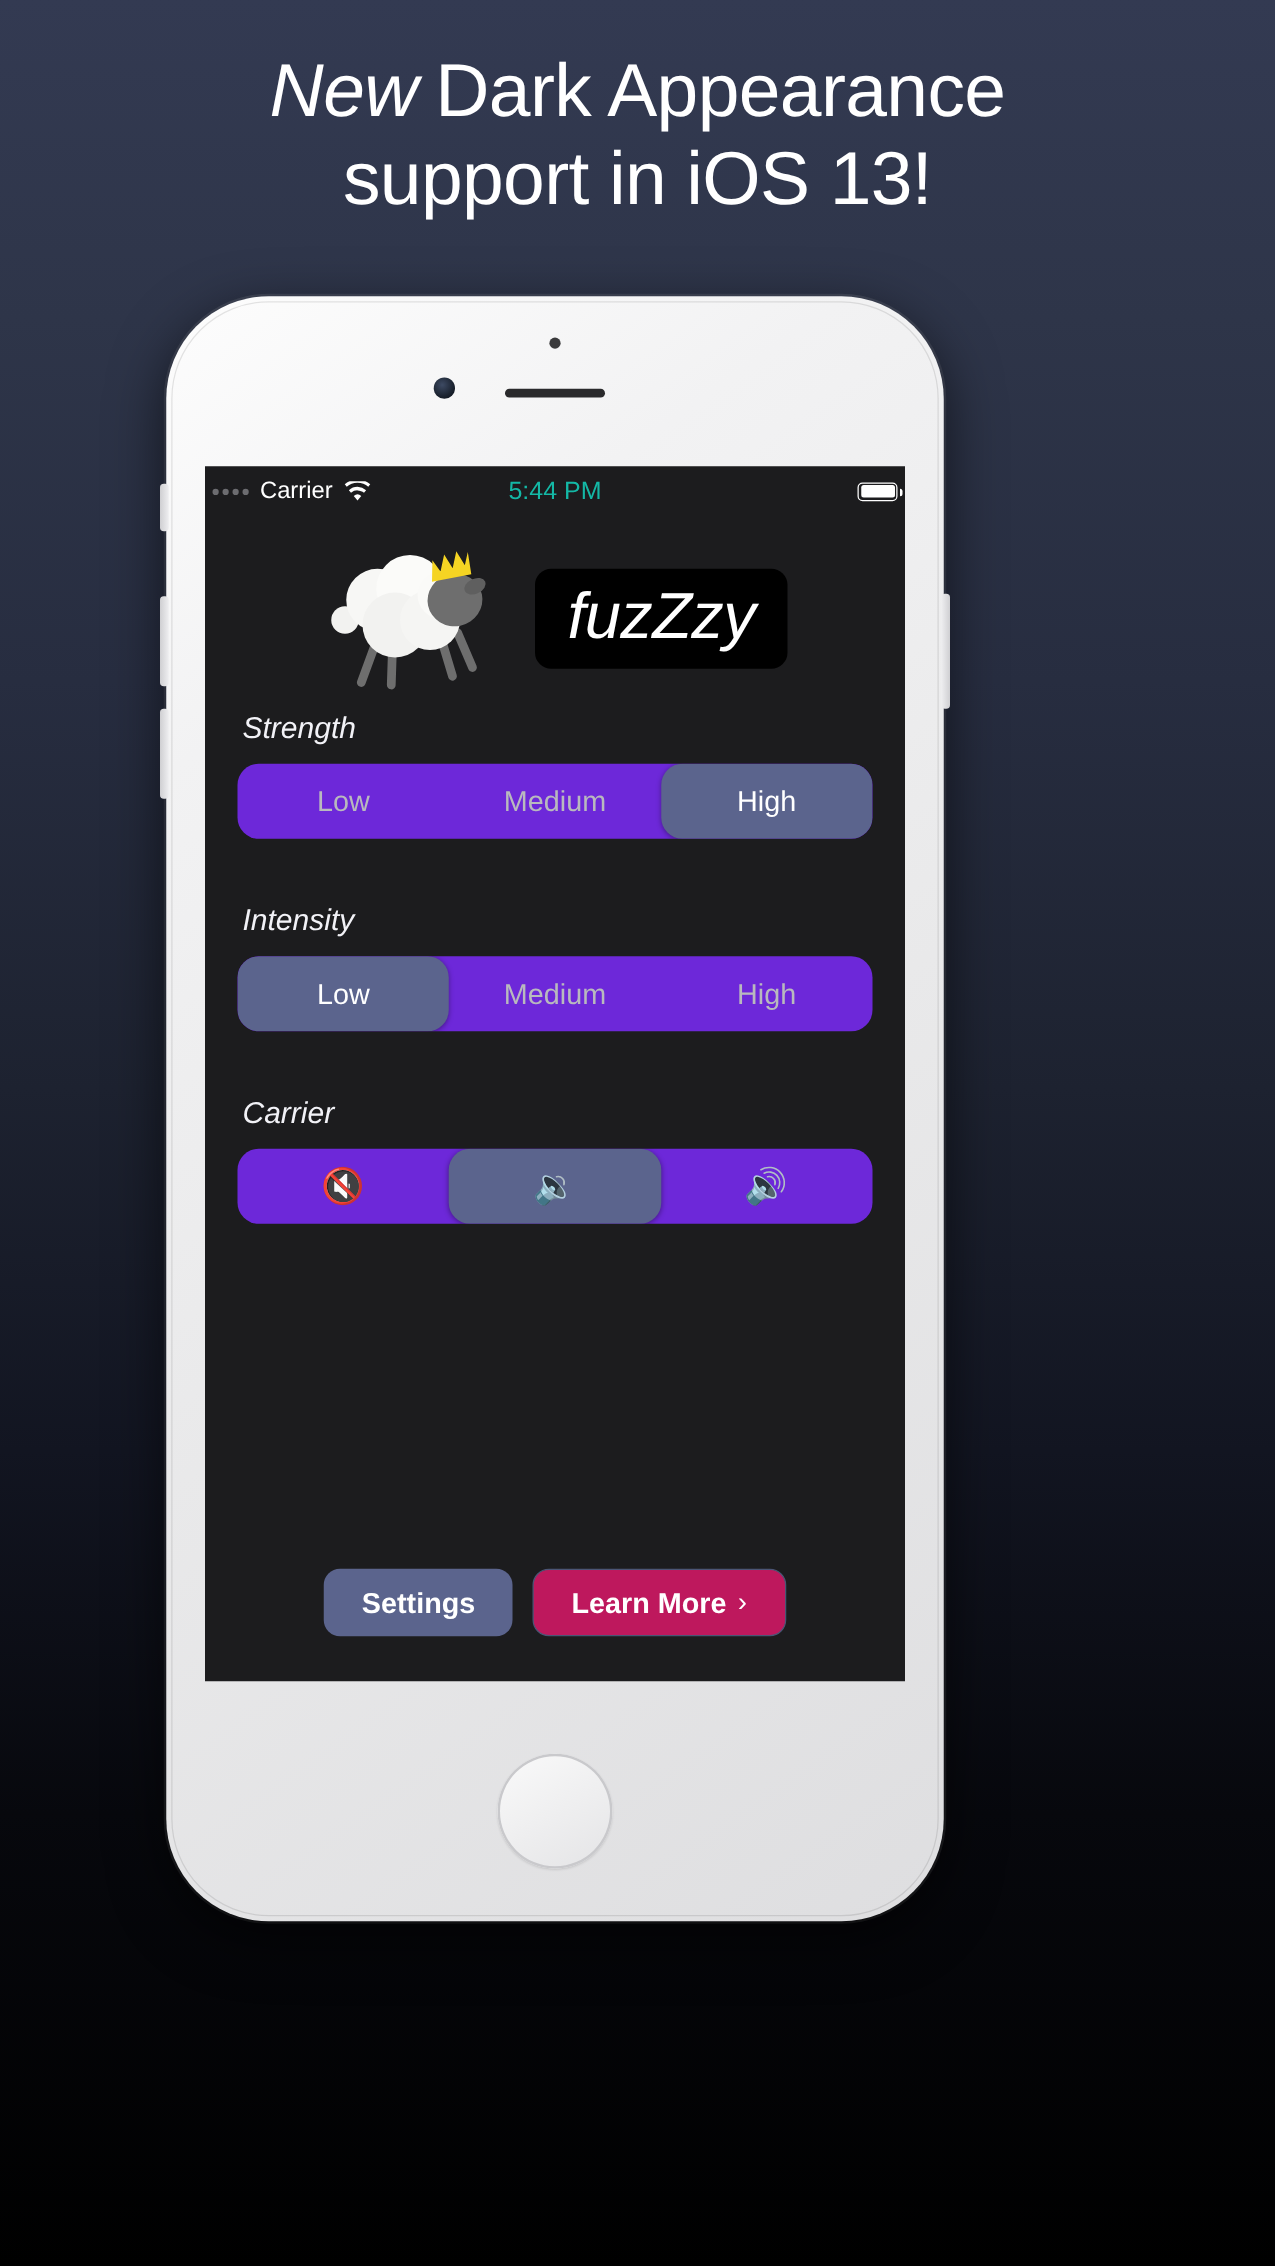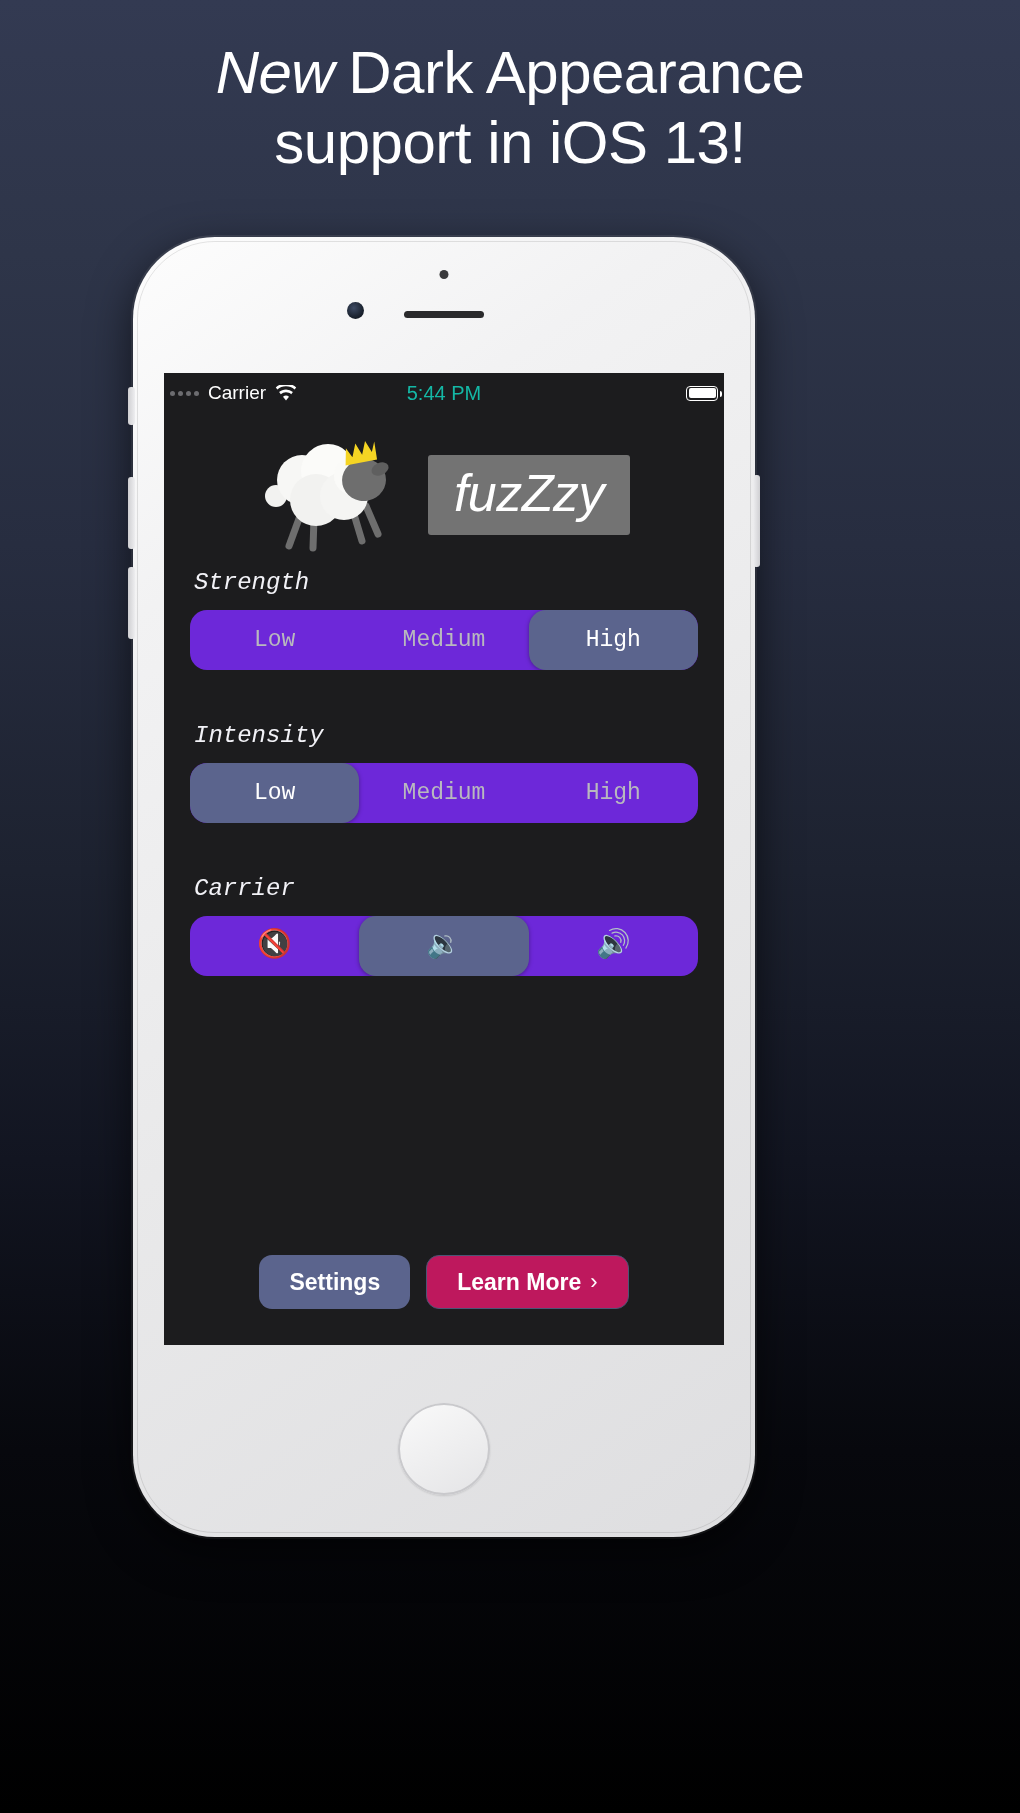--- a/index.html
+++ b/index.html
@@ -123,8 +123,8 @@
   }
   #sheep{ width:150px; height:115px; position:relative; }
   #wordmark{
-    background:#737373;
-    border-radius:3px;
+    background:#000000;
+    border-radius:13px;
     padding:12px 26px 16px 26px;
     color:#fff;
     font-size:52px;

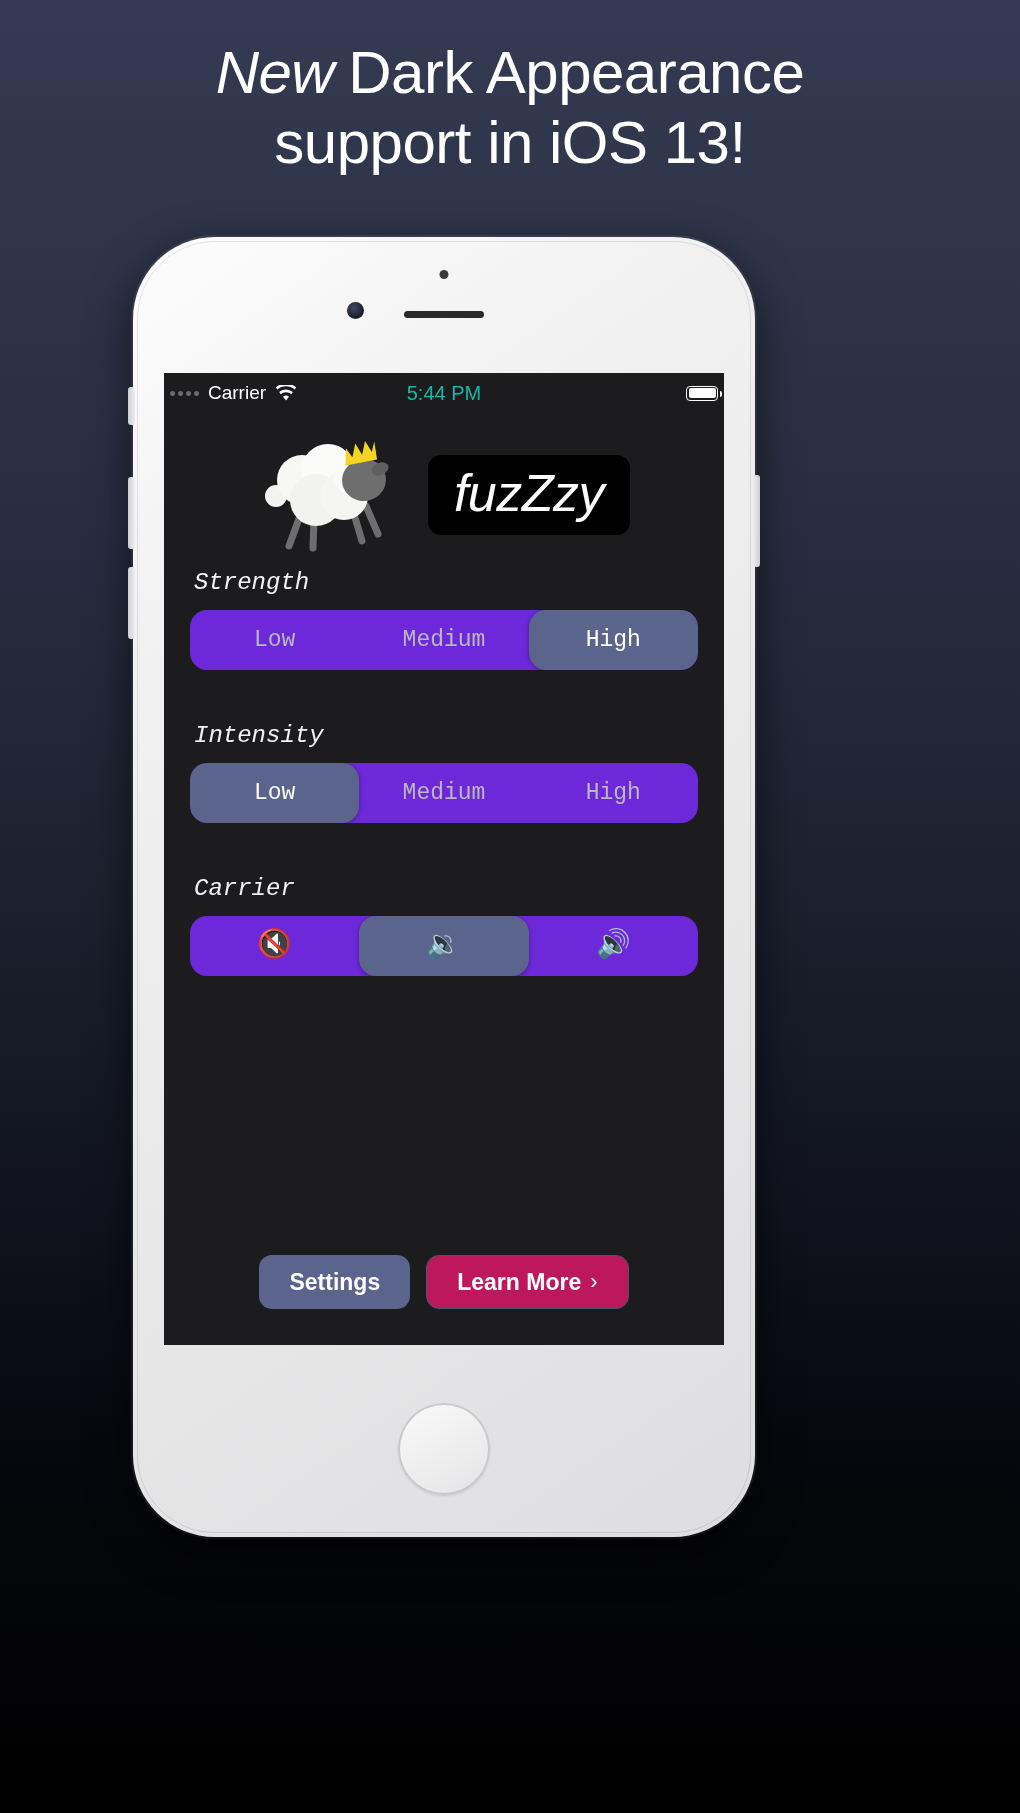--- a/index.html
+++ b/index.html
@@ -136,7 +136,7 @@
 
   
   #content{ position:absolute; top:196px; left:0; right:0; bottom:0; }
-  .section{ padding:0 26px;font-family:Liberation Mono, monospace; }
+  .section{ padding:0 26px; }
   .sec-label{
     color:#f2f2f7; font-size:24px; font-style:italic;
     margin:0 0 14px 4px;

